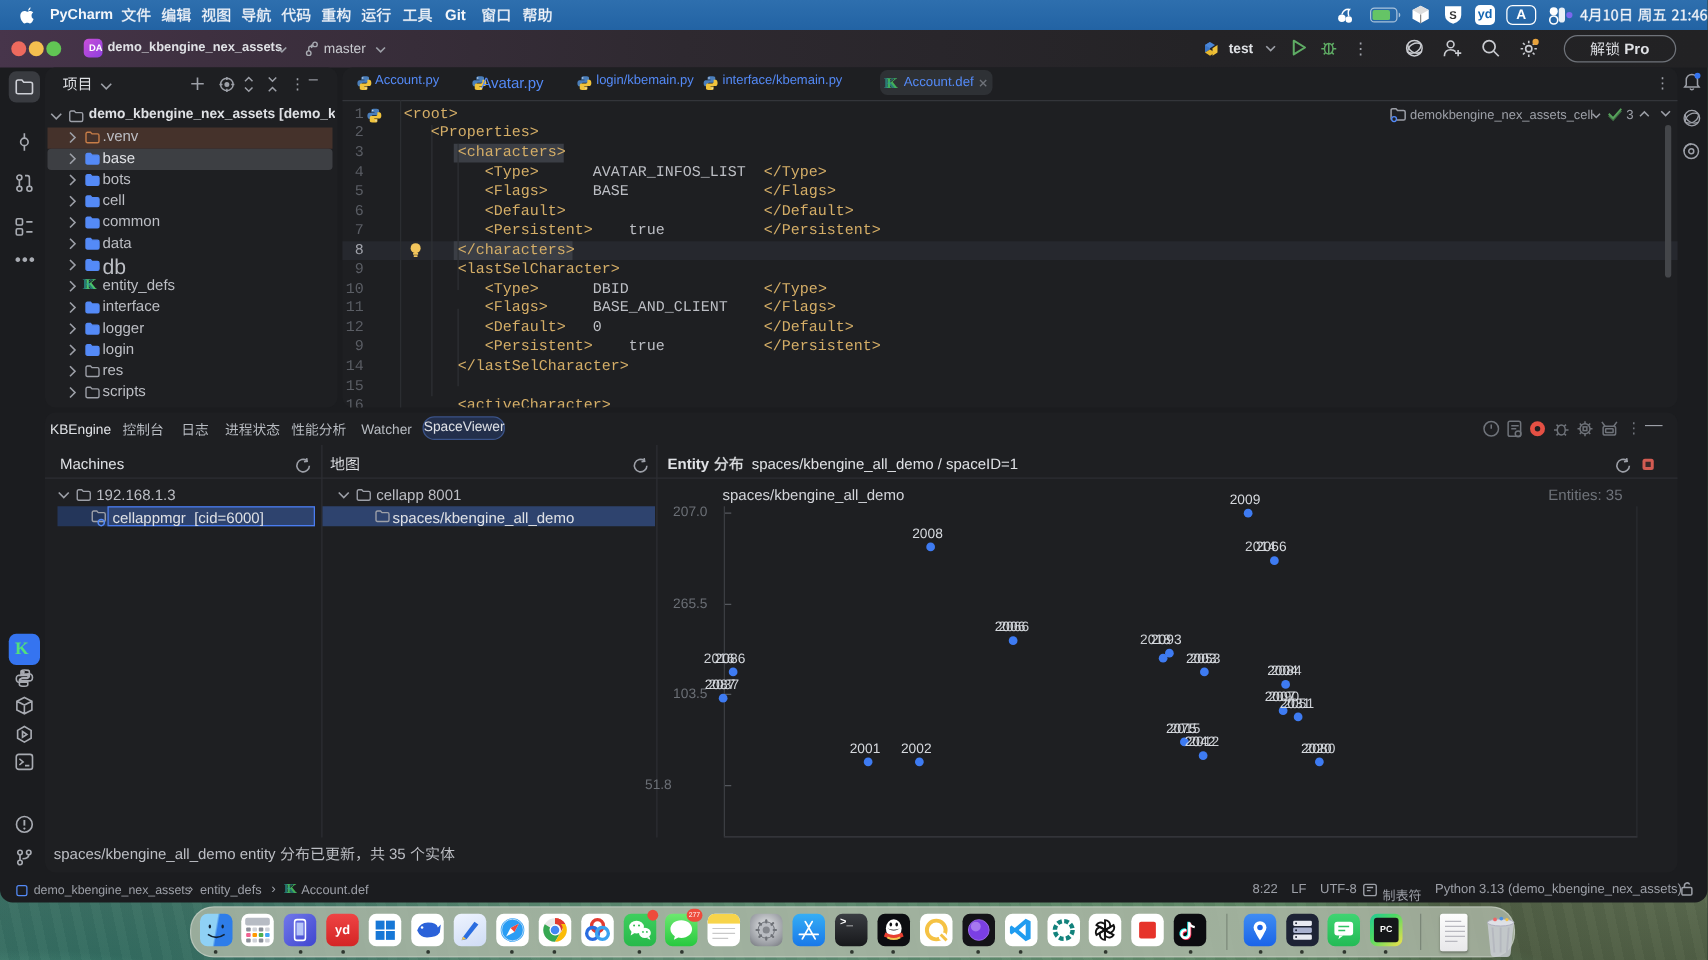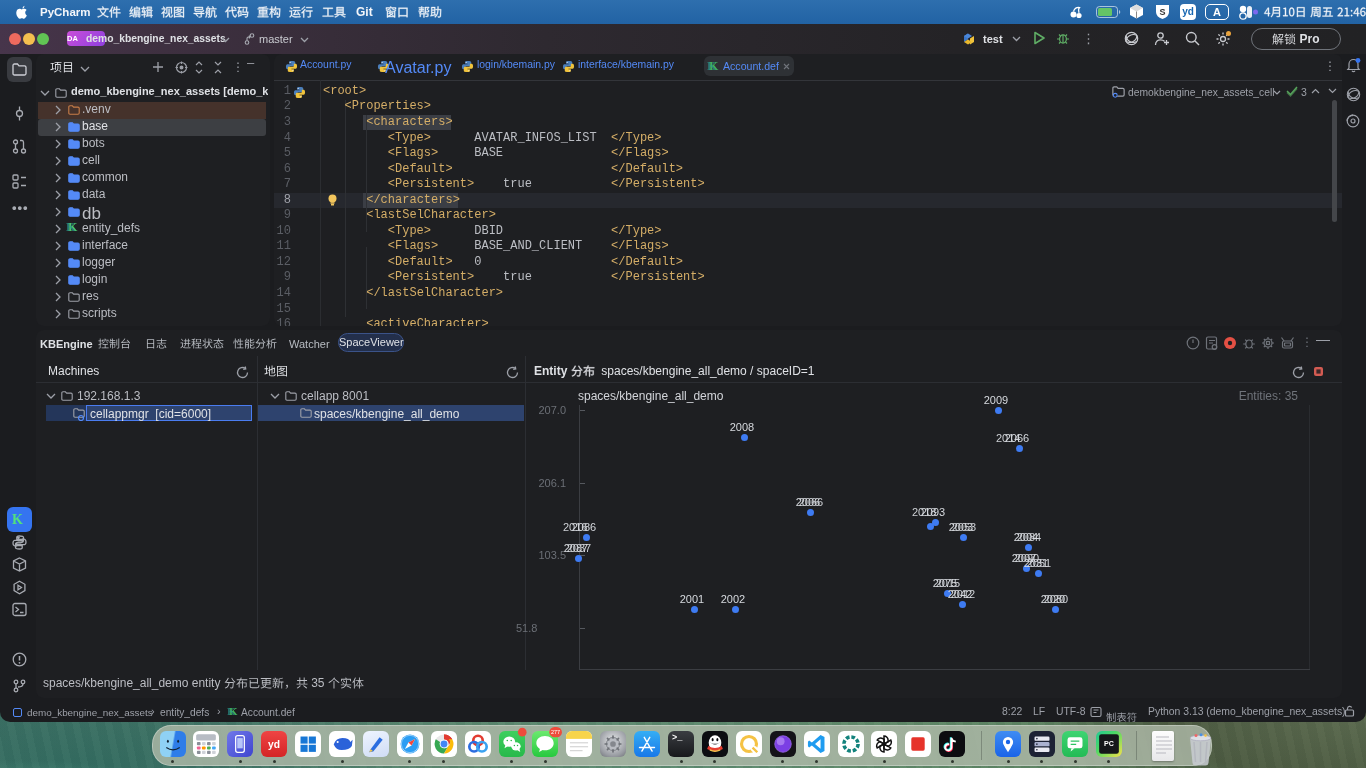--- a/index.html
+++ b/index.html
@@ -190,7 +190,7 @@
       <div class="tl" style="left:9px;background:#ed6a5e"></div>
       <div class="tl" style="left:23px;background:#f4bf4f"></div>
       <div class="tl" style="left:37px;background:#61c554"></div>
-      <div class="ab" style="left:67px;top:7px;width:38px;height:15px;border-radius:4px;background:linear-gradient(135deg,#c94fd8,#8f3fe0);color:#fff;font-size:7.5px;font-weight:bold;text-align:left;line-height:15px">DA</div>
+      <div class="ab" style="left:67px;top:7px;width:15px;height:15px;border-radius:4px;background:linear-gradient(135deg,#c94fd8,#8f3fe0);color:#fff;font-size:7.5px;font-weight:bold;text-align:right;line-height:15px">DA</div>
       <div class="ab" style="left:86px;top:9px;color:#dfe1e5;font-size:10.3px;font-weight:bold">demo_kbengine_nex_assets</div>
       <svg class="ab" style="left:244px;top:9px" width="11" height="12" viewBox="0 0 11 12" fill="none" stroke="#a8abb2" stroke-width="1.1">
         <circle cx="3" cy="9.5" r="1.8"></circle>

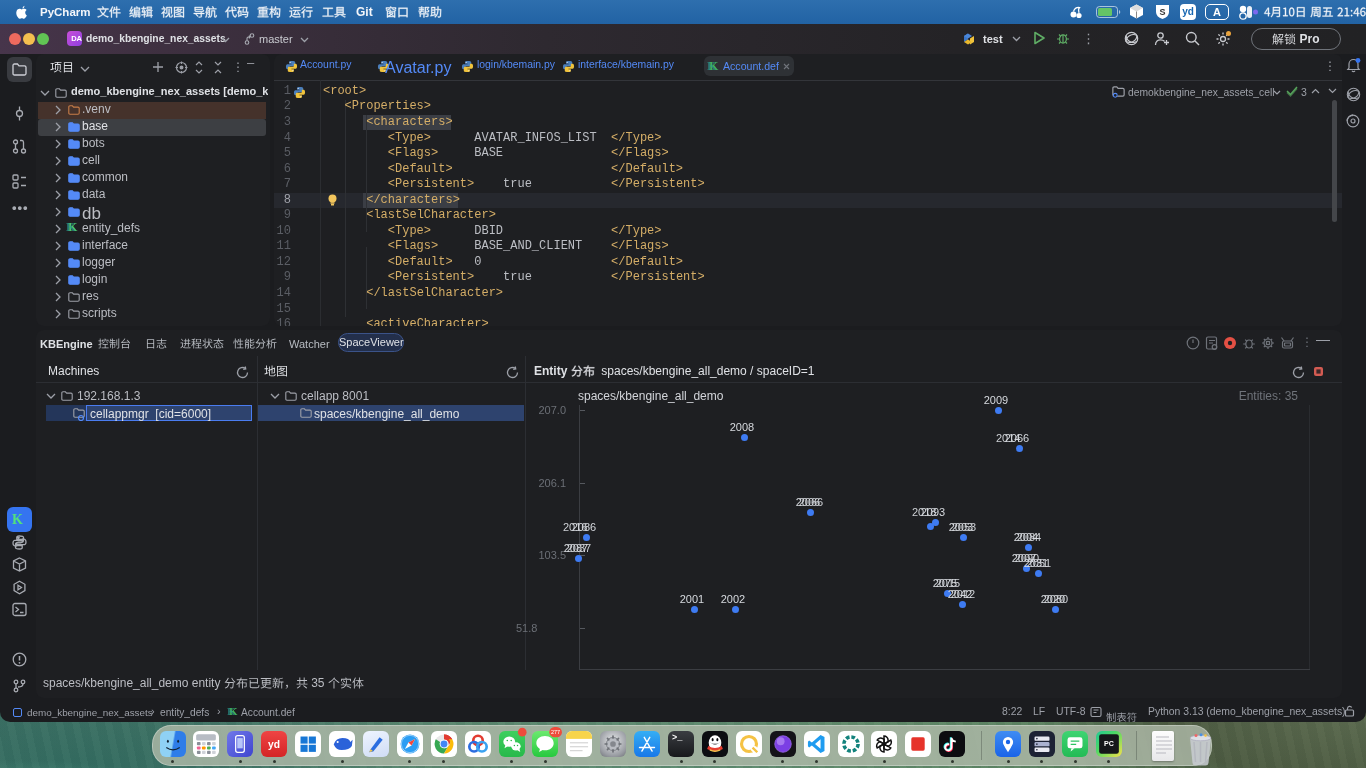--- a/index.html
+++ b/index.html
@@ -430,7 +430,7 @@
       <path d="M7 13 c2.8 0 2.6-1.2 2.6-1.2 V10 H6.9 v-.5 h4.1 c0 0 2 .2 2-2.7 s-2-2.7-2-2.7 H9.6 v1.7 c0 1.4-1.2 1.6-1.7 1.6 H4.5 c-.5 0-1.5 .3-1.5 1.5 v2.7 C3 12.8 4.2 13 7 13z" fill="#f0c33c"></path>
       <circle cx="8.4" cy="11.4" r=".6" fill="#dfe1e5"></circle>
     </svg>
-    <div class="ab" style="left:385px;top:35px;color:#548af7;font-size:16px">Avatar.py</div>
+    <div class="ab" style="left:385px;top:35px;color:#548af7;font-size:12px">Avatar.py</div>
     <svg class="ab" style="left:461px;top:36px" width="13" height="13" viewBox="0 0 14 14">
       <path d="M7 1 C4.2 1 4.4 2.2 4.4 2.2 V4 h2.7 v.5 H3 C3 4.5 1 4.3 1 7.2 s2 2.7 2 2.7 h1.4 V8.2 c0-1.4 1.2-1.6 1.7-1.6 h3.4 c.5 0 1.5-.3 1.5-1.5 V2.4 C11 1.2 9.8 1 7 1z" fill="#4a7ebb"></path>
       <circle cx="5.6" cy="2.6" r=".6" fill="#dfe1e5"></circle>

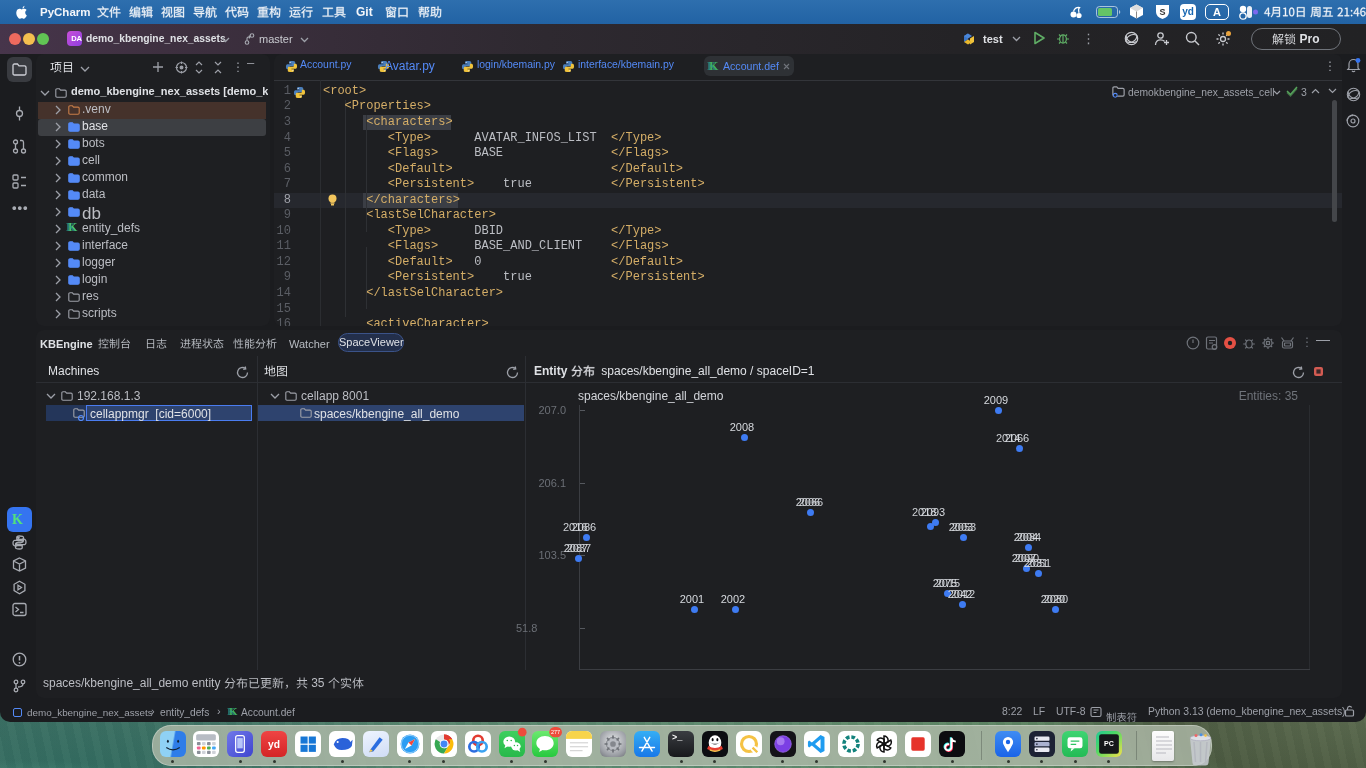--- a/index.html
+++ b/index.html
@@ -540,7 +540,7 @@
       <path d="M5.8 .5 L7.5 1.2 L6 2.5" fill="#9da0a8" stroke="none"></path>
     </svg>
     <div class="isl" style="left:36px;top:306px;width:1306px;height:368px"></div>
-    <div class="ab" style="left:40px;top:314px;color:#dfe1e5;font-size:11px;font-weight:bold">KBEngine</div>
+    <div class="ab" style="left:40px;top:314px;color:#dfe1e5;font-size:11px;font-weight:normal">KBEngine</div>
     <div class="ab" style="left:98px;top:314px;line-height:0;color:#b8bcc2"><svg class="ct" width="33.0" height="11" viewBox="0 0 300.0 100" fill="currentColor">
         <use href="#g28" x="0"></use>
         <use href="#g29" x="100.0"></use>

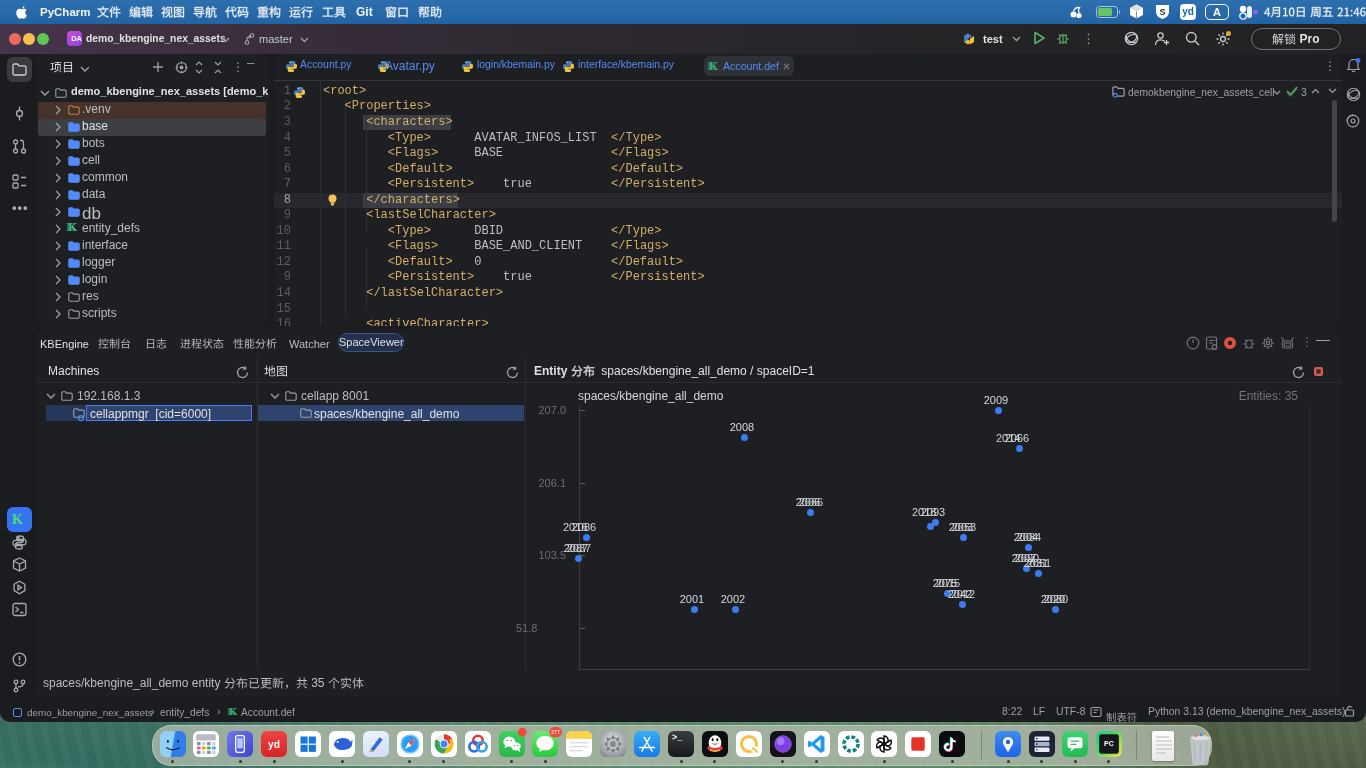--- a/index.html
+++ b/index.html
@@ -656,7 +656,7 @@
     <div class="ab" style="left:1309px;top:381px;width:1px;height:264px;background:#2a2c30"></div>
     <div class="ab" style="left:516px;top:380px;width:50px;text-align:right;color:#6b6f76;font-size:11px">207.0</div>
     <div class="ab" style="left:580px;top:386px;width:5px;height:1px;background:#55585e"></div>
-    <div class="ab" style="left:516px;top:452.5px;width:50px;text-align:right;color:#6b6f76;font-size:11px">206.1</div>
+    <div class="ab" style="left:516px;top:452.5px;width:50px;text-align:right;color:#6b6f76;font-size:11px">265.5</div>
     <div class="ab" style="left:580px;top:458.5px;width:5px;height:1px;background:#55585e"></div>
     <div class="ab" style="left:516px;top:525px;width:50px;text-align:right;color:#6b6f76;font-size:11px">103.5</div>
     <div class="ab" style="left:580px;top:531px;width:5px;height:1px;background:#55585e"></div>

